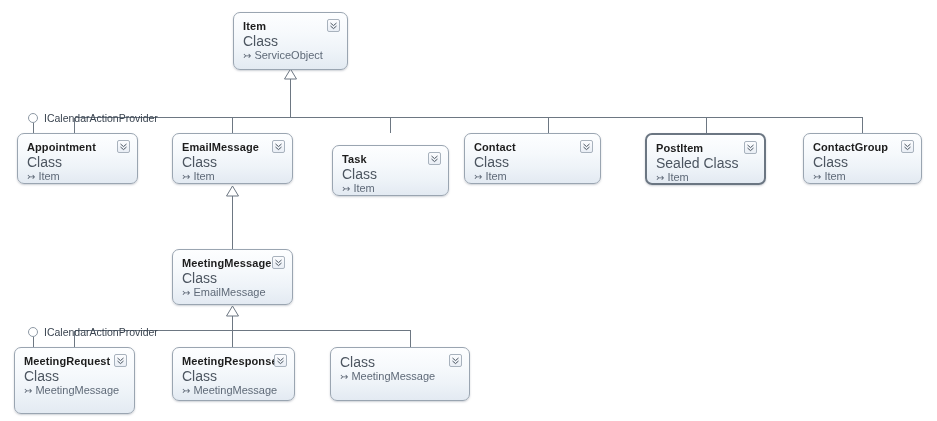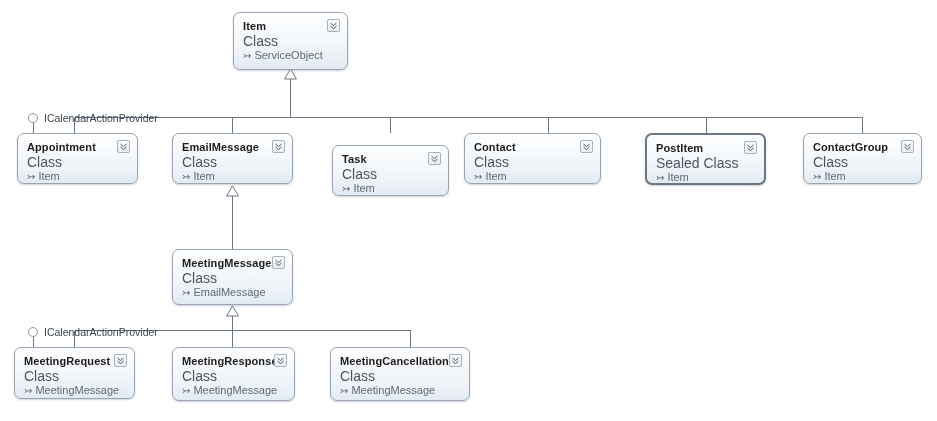--- a/index.html
+++ b/index.html
@@ -294,7 +294,7 @@
     </div>
   </div>
 
-  <div class="class-box" style="left:14px; top:347px; width:121px; height:52px;">
+  <div class="class-box" style="left:14px; top:347px; width:121px; height:67px;">
     <div class="cb-title">MeetingRequest</div>
     <div class="cb-stereo">Class</div>
     <div class="cb-base-row">

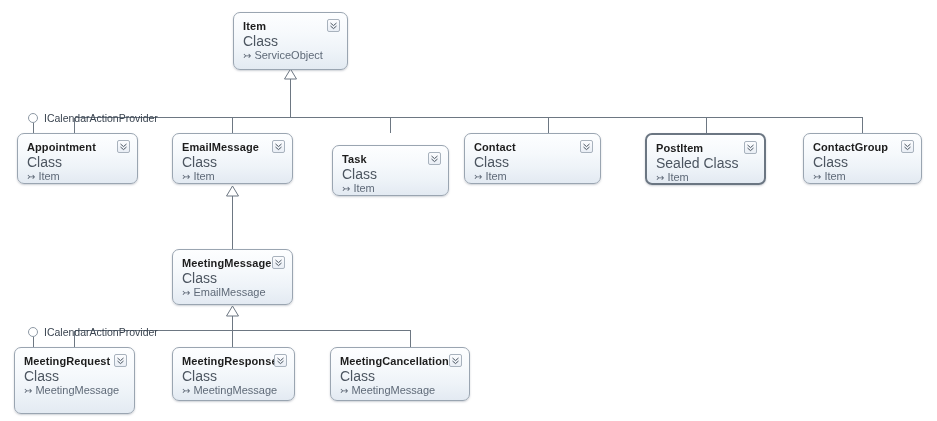--- a/index.html
+++ b/index.html
@@ -325,7 +325,6 @@
   </div>
 
   <div class="class-box" style="left:330px; top:347px; width:140px; height:54px;">
-    <div class="cb-title">MeetingCancellation</div>
     <div class="cb-stereo">Class</div>
     <div class="cb-base-row">
       <span class="cb-arrow">↣</span>

